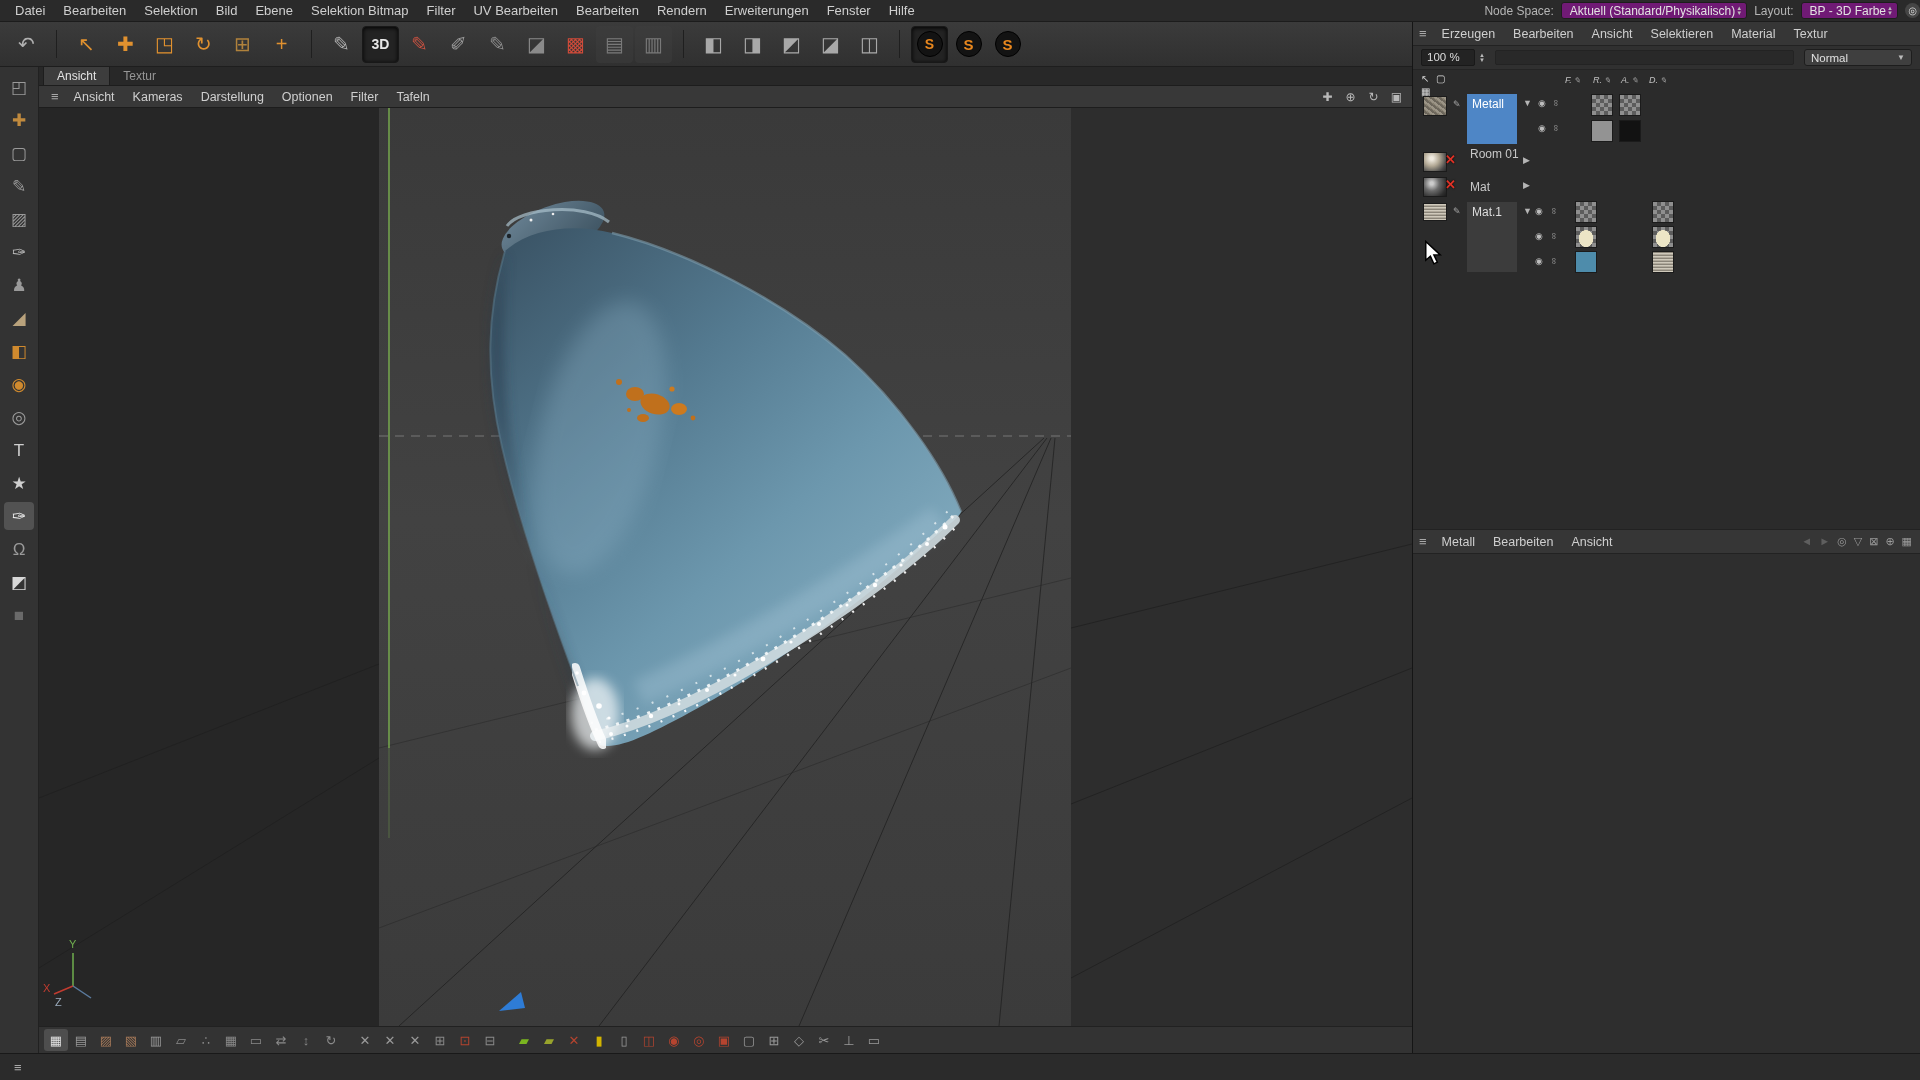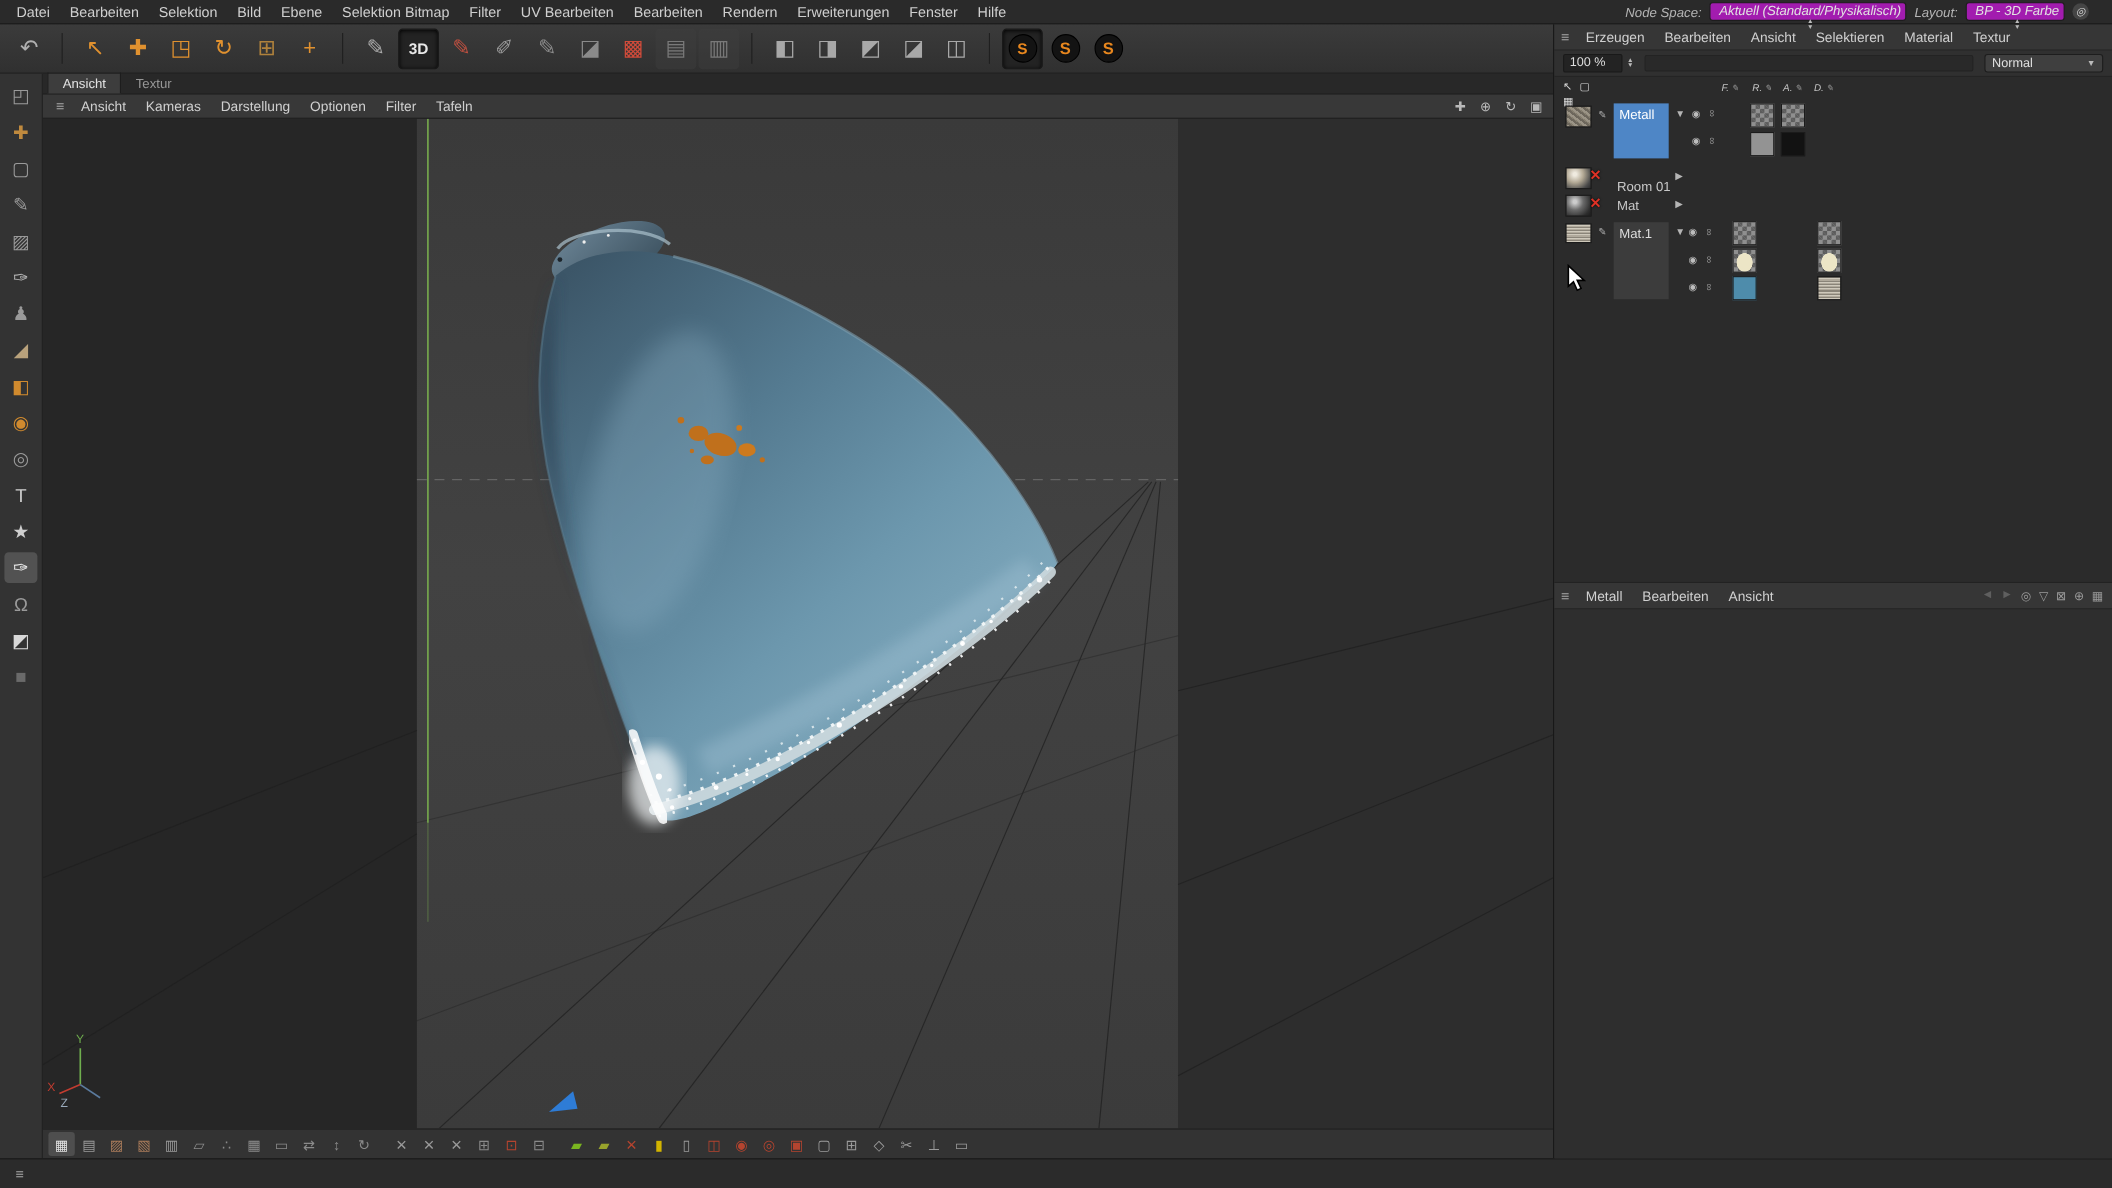--- a/index.html
+++ b/index.html
@@ -15,7 +15,7 @@
     display:flex; align-items:center; padding-left:6px; z-index:5; }
   #menubar .menu-item { padding:0 9px; white-space:nowrap; color:#cfcfcf; }
   .menu-item.highlight { color:#e0912f; }
-  #menubar-right { margin-left:auto; display:flex; align-items:center; gap:7px; padding-right:21px; font-size:12px;font-style:italic; }
+  #menubar-right { margin-left:auto; display:flex; align-items:center; gap:7px; padding-right:0; font-size:12px; }
   .dd-label { color:#b5b5b5; }
   .dropdown { background:#a21caf; border:1px solid #1d1d1d; border-radius:3px;
     height:17px; display:flex; align-items:center; gap:1px; padding:0 4px 0 8px; color:#e2e2e2;flex-direction:column; }

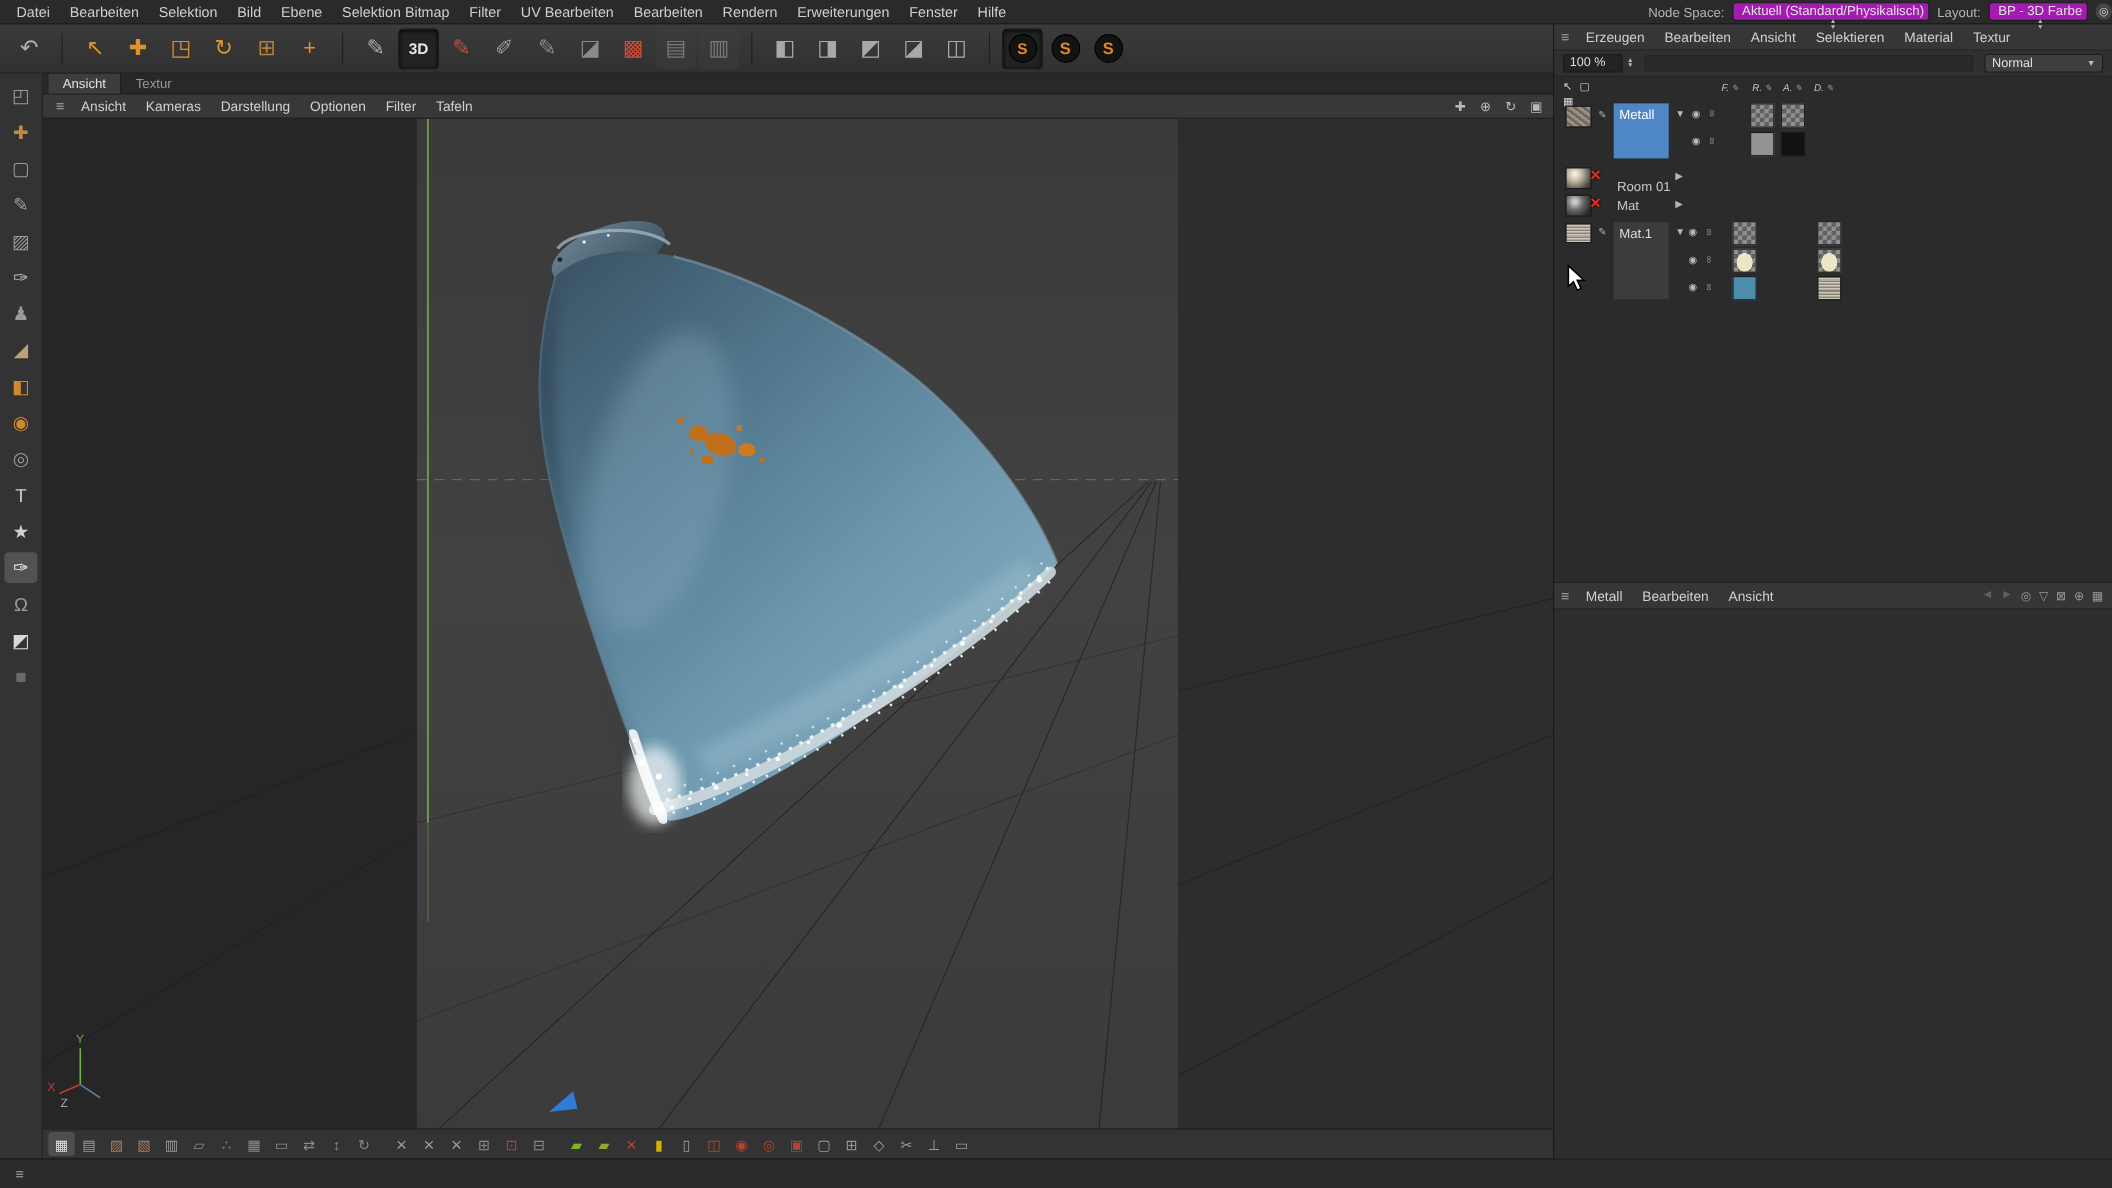--- a/index.html
+++ b/index.html
@@ -17,8 +17,8 @@
   .menu-item.highlight { color:#e0912f; }
   #menubar-right { margin-left:auto; display:flex; align-items:center; gap:7px; padding-right:0; font-size:12px; }
   .dd-label { color:#b5b5b5; }
-  .dropdown { background:#a21caf; border:1px solid #1d1d1d; border-radius:3px;
-    height:17px; display:flex; align-items:center; gap:1px; padding:0 4px 0 8px; color:#e2e2e2;flex-direction:column; }
+  .dropdown { background:#701a75; border:1px solid #1d1d1d; border-radius:3px;
+    height:17px; display:flex; align-items:center; gap:1px; padding:0 4px 0 8px; color:#e2e2e2; }
   .dd-stepper { display:flex; flex-direction:column; line-height:5px; font-size:6px; color:#bbb; }
   .circle-icon { width:15px; height:15px; border-radius:50%; background:#454545;
     display:flex; align-items:center; justify-content:center; font-size:10px; color:#ddd; }

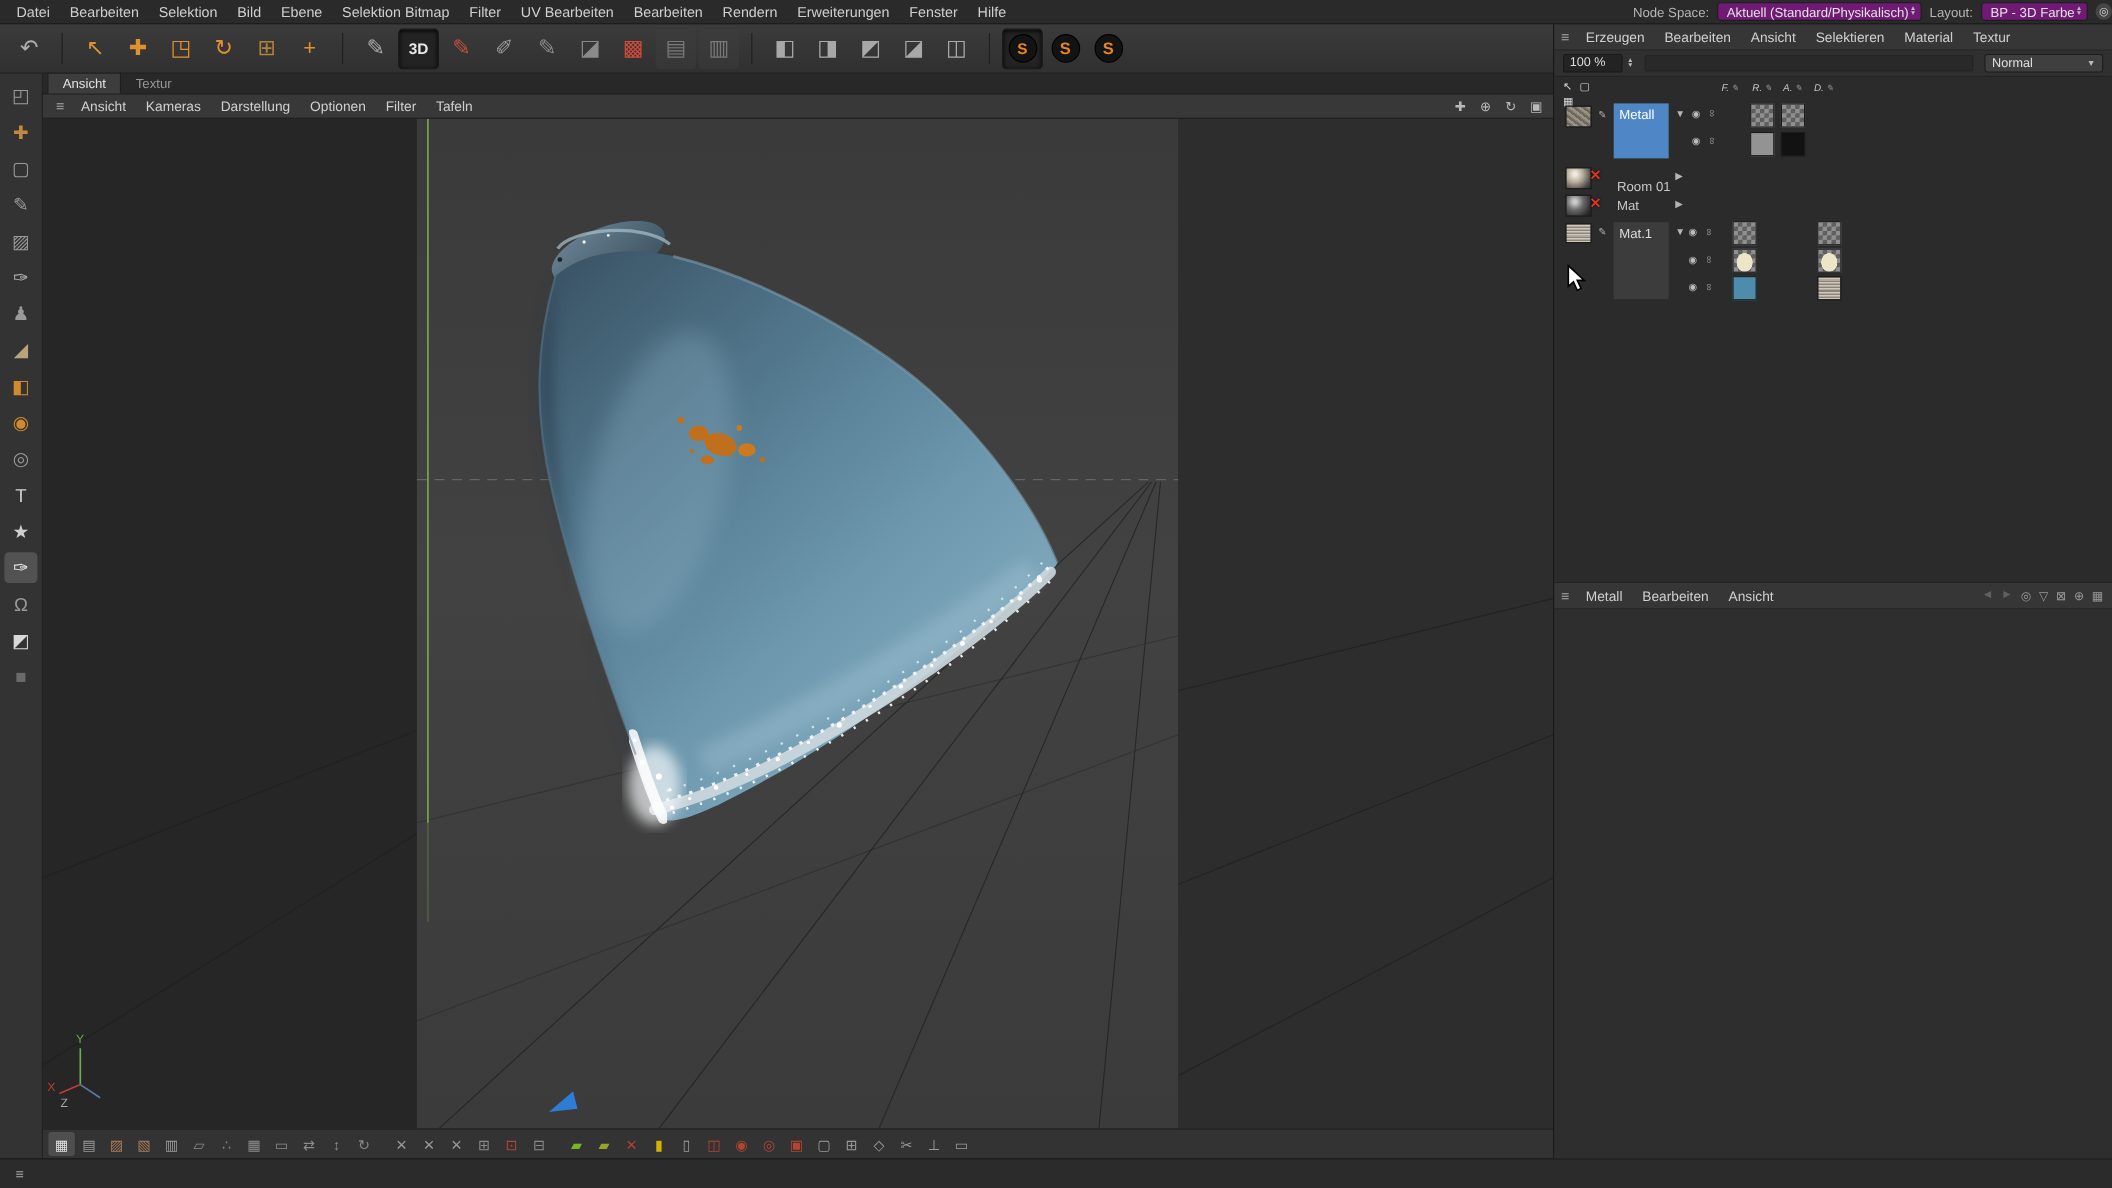--- a/index.html
+++ b/index.html
@@ -637,7 +637,7 @@
 
     <div class="mat-thumb sphere" style="left:10px;top:82px"></div>
     <span class="delx" style="left:32px;top:82px">✕</span>
-    <span class="mat-name-plain" style="left:57px;top:93px">Room 01</span>
+    <span class="mat-name-plain" style="left:57px;top:77px">Room 01</span>
     <span class="tri" style="left:110px;top:85px">▶</span>
 
     <div class="mat-thumb sphere dark" style="left:10px;top:107px"></div>

